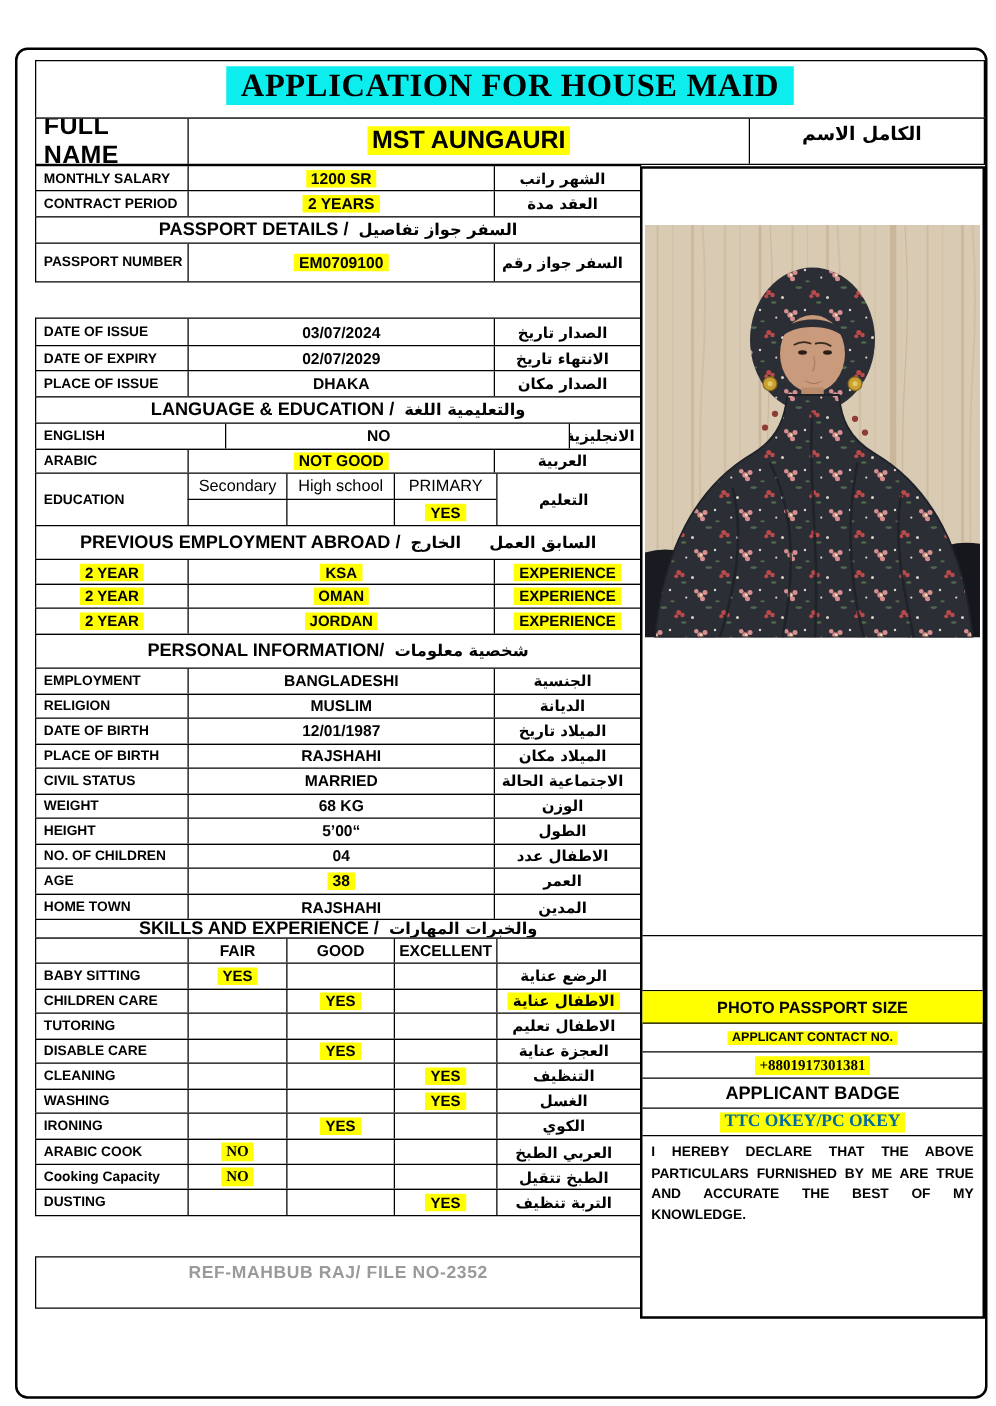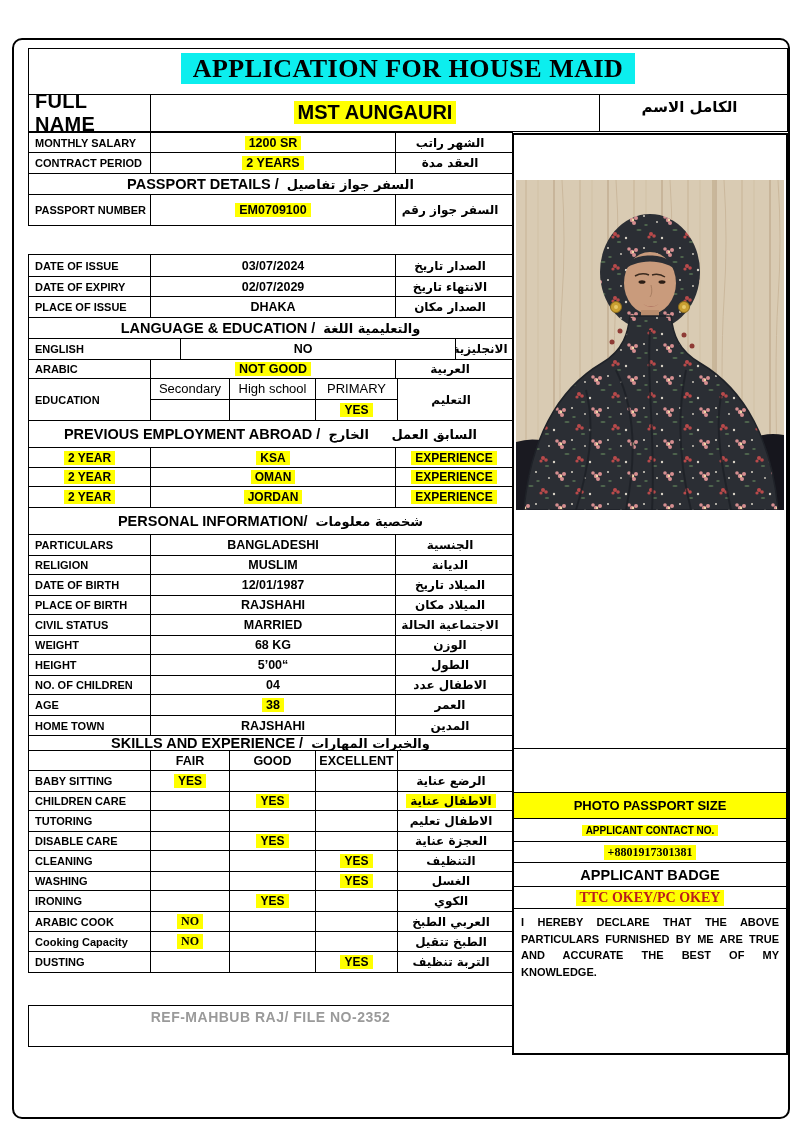--- a/index.html
+++ b/index.html
@@ -208,7 +208,7 @@
           <span class="ar">شخصية معلومات</span>
         </div>
         <div class="trow g3" style="height: 22px;">
-          <div class="cell lbl">PARTICULARS</div>
+          <div class="cell lbl">EMPLOYMENT</div>
           <div class="cell val">
             <span>BANGLADESHI</span>
           </div>

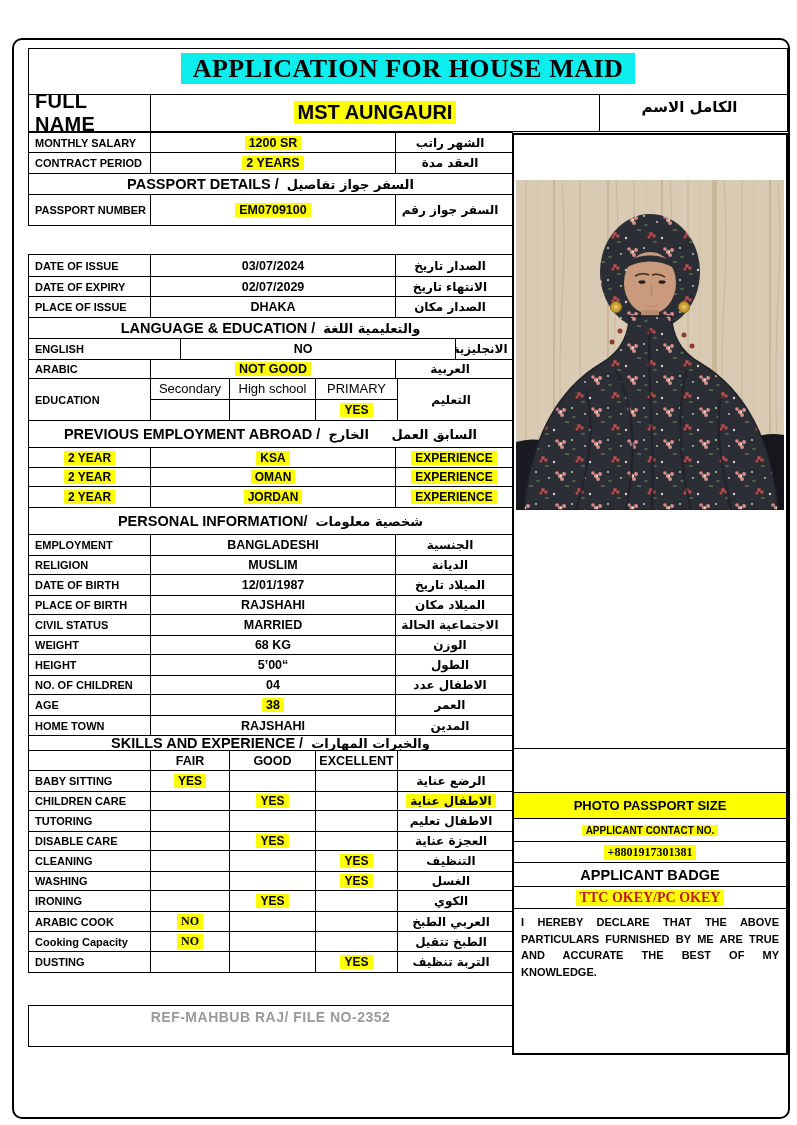--- a/index.html
+++ b/index.html
@@ -47,7 +47,7 @@
   .p-phone .hl{font-weight:bold;font-size:12px}
   .p-badge{height:24px;font-weight:bold;font-size:14.5px}
   .p-ttc{height:22px}
-  .p-ttc .hl{font-weight:bold;font-size:14px;color:#b91c1c}
+  .p-ttc .hl{font-weight:bold;font-size:14px;color:#0369a1}
   .p-decl{border-bottom:none;display:block;padding:5px 7px;font-weight:bold;font-size:11px;line-height:1.5;text-align:justify}
 </style>
 </head>

